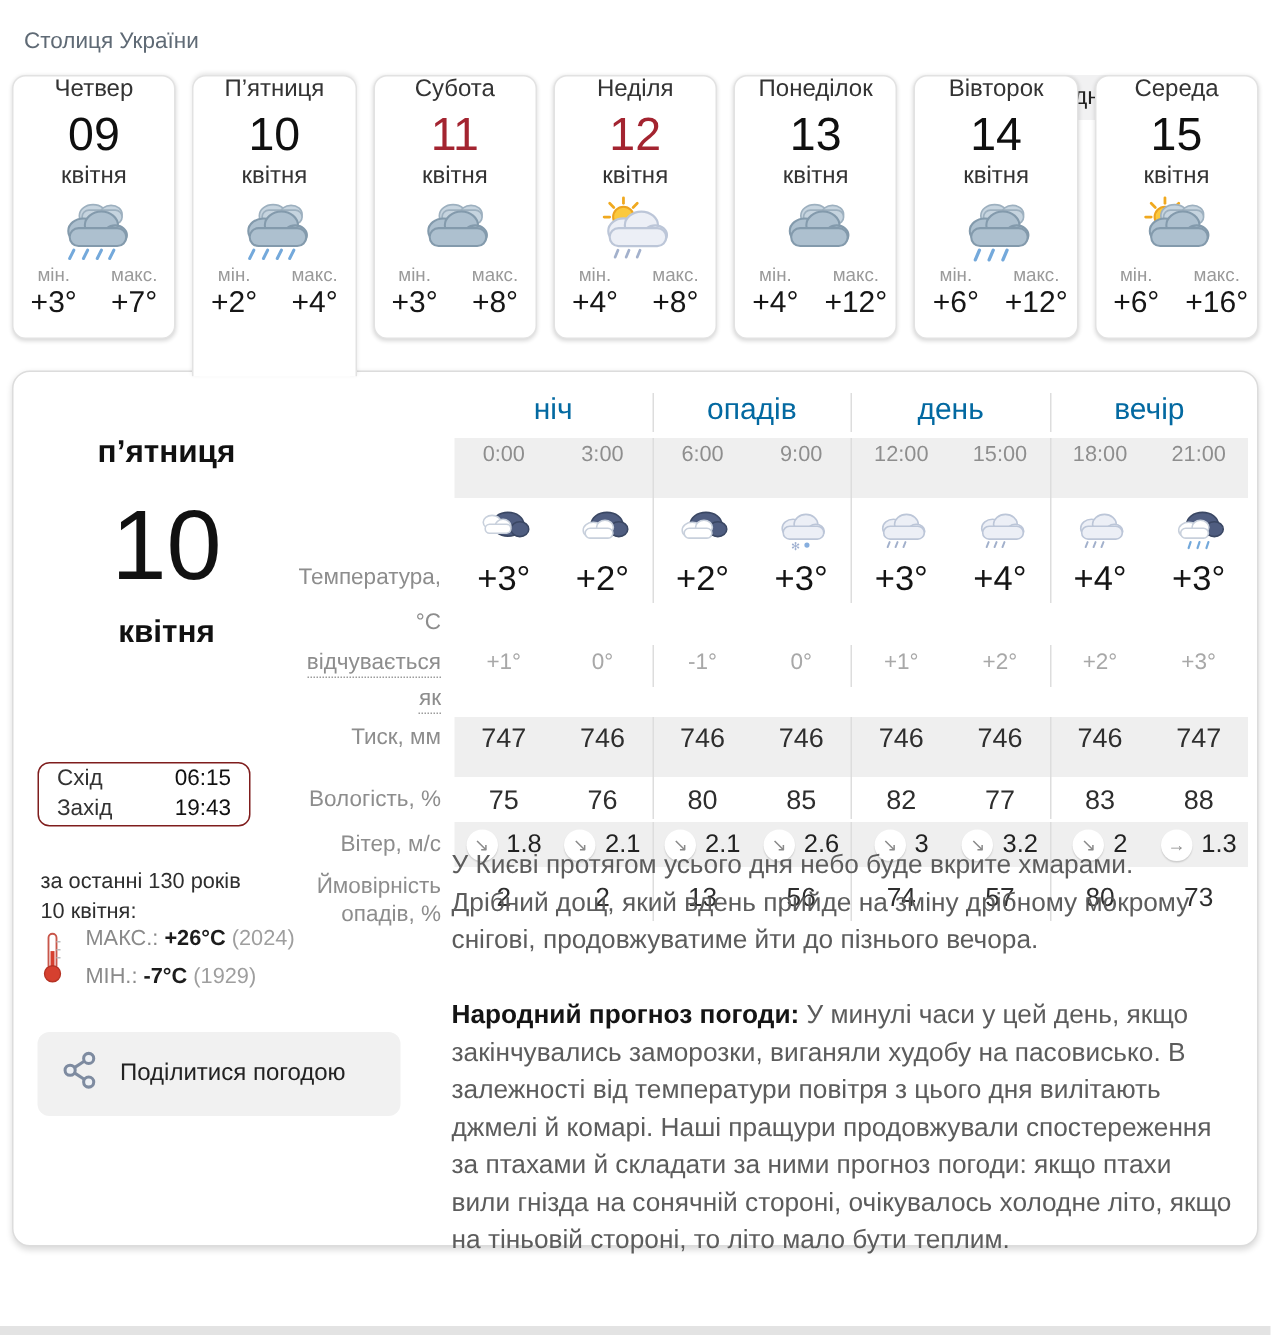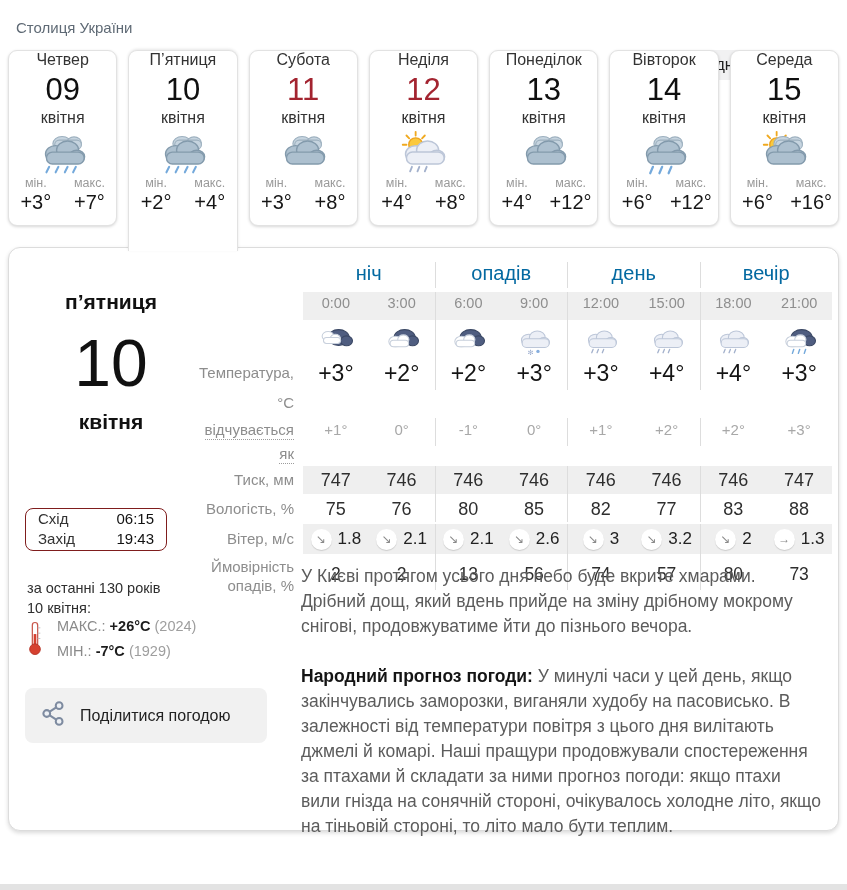--- a/index.html
+++ b/index.html
@@ -70,7 +70,7 @@
   .r-groups .gcell{font-size:20px;color:#0369a1;height:26px;line-height:22px;}
   .r-times{margin-top:4px;}
   .r-times .cells{background:#efefef;}
-  .r-times .cell{height:28px;line-height:22px;font-size:14.5px;color:#8e8e8e;}
+  .r-times .cell{height:40px;line-height:22px;font-size:14.5px;color:#8e8e8e;}
   .r-icons .cell{height:38px;padding-top:3px;}
   .r-icons svg{width:44px;height:33px;}
   .r-temp .cell{font-size:23px;color:#141414;height:32px;line-height:30px;}

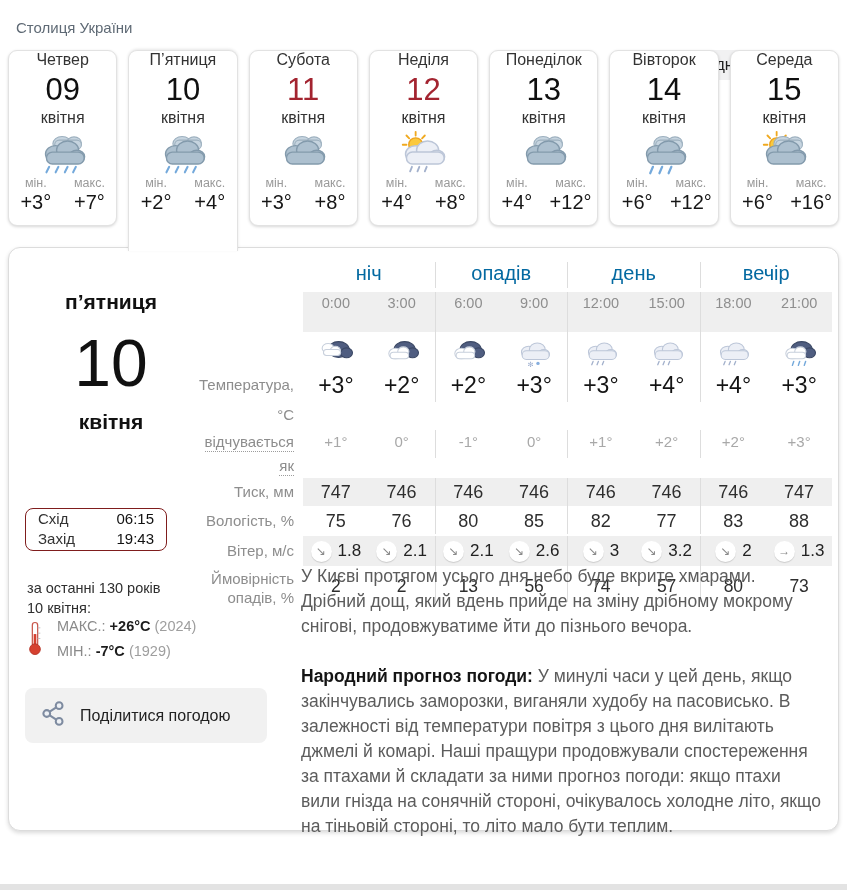--- a/index.html
+++ b/index.html
@@ -79,7 +79,7 @@
   .r-feels .lbl{line-height:24px;}
   .r-feels .dotted{border-bottom:1px dotted #9c9c9c;padding-bottom:1px;cursor:help;}
   .r-press .cells{background:#efefef;}
-  .r-press .cell{font-size:18px;color:#2e2e2e;height:28px;line-height:28px;}
+  .r-press .cell{font-size:18px;color:#2e2e2e;height:40px;line-height:28px;}
   .r-press .lbl{line-height:28px;}
   .r-hum .cell{font-size:18px;color:#2e2e2e;height:28px;line-height:30px;}
   .r-hum .lbl{line-height:30px;}

